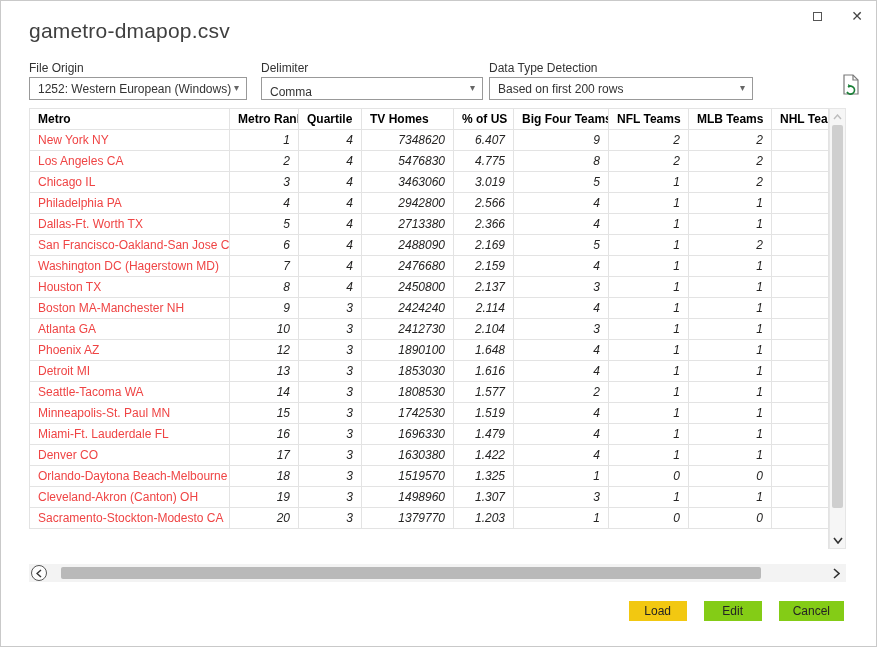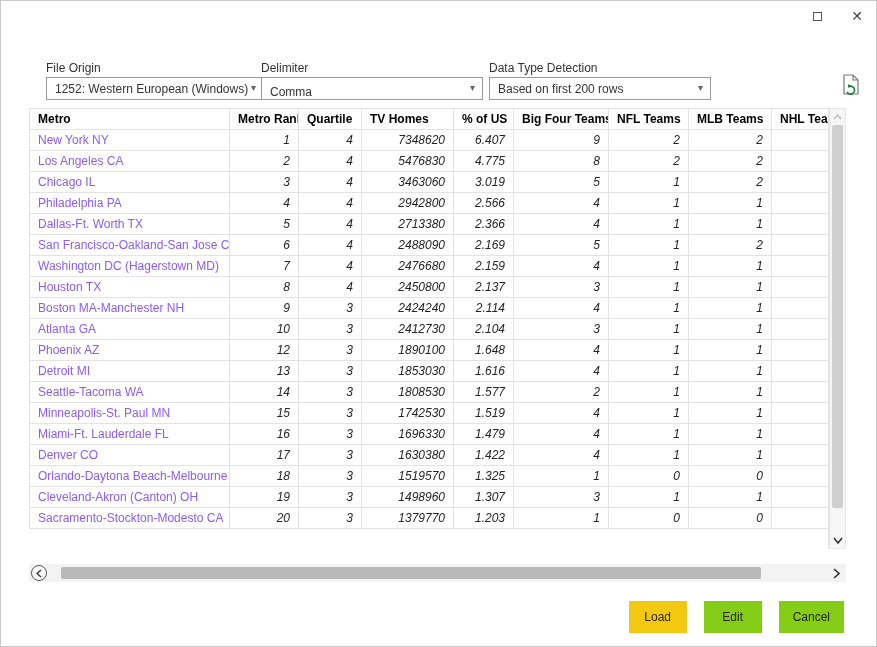--- a/index.html
+++ b/index.html
@@ -140,6 +140,7 @@
     </div>
   </div>
 
+  <div class="page-title">gametro-dmapop.csv</div>
 
   <div class="field-label lbl-origin">File Origin</div>
   <div class="combo combo-origin">

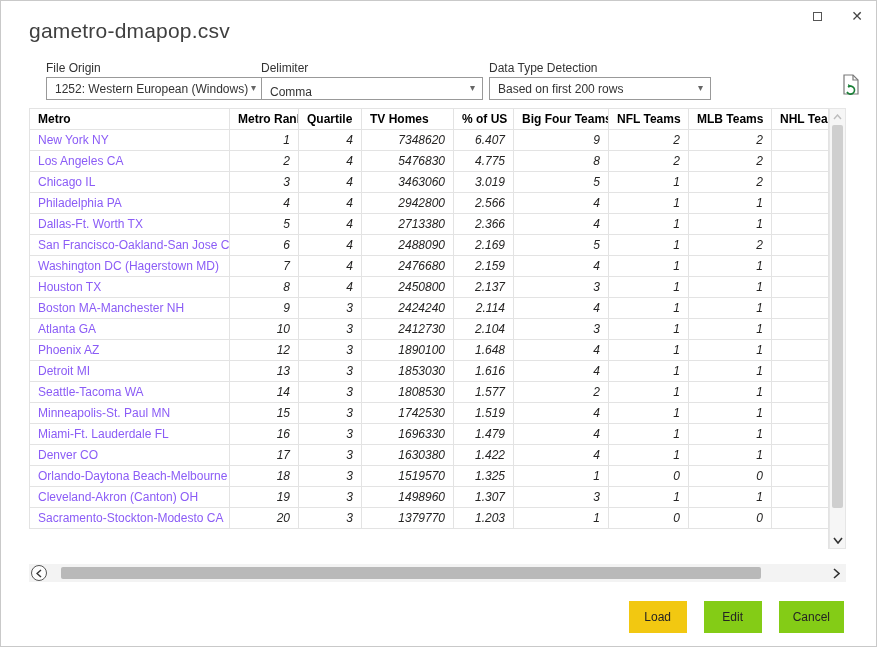--- a/index.html
+++ b/index.html
@@ -43,7 +43,7 @@
     position: absolute; right: 7px; top: 4px;
     font-size: 10px; color: #666;
   }
-  .lbl-origin, .combo-origin { left: 28px; margin-left: 17px; }
+  .lbl-origin, .combo-origin { left: 28px; }
   .combo-origin { width: 218px; }
   .lbl-delim, .combo-delim { left: 260px; }
   .combo-delim { width: 222px; align-items: flex-end; }

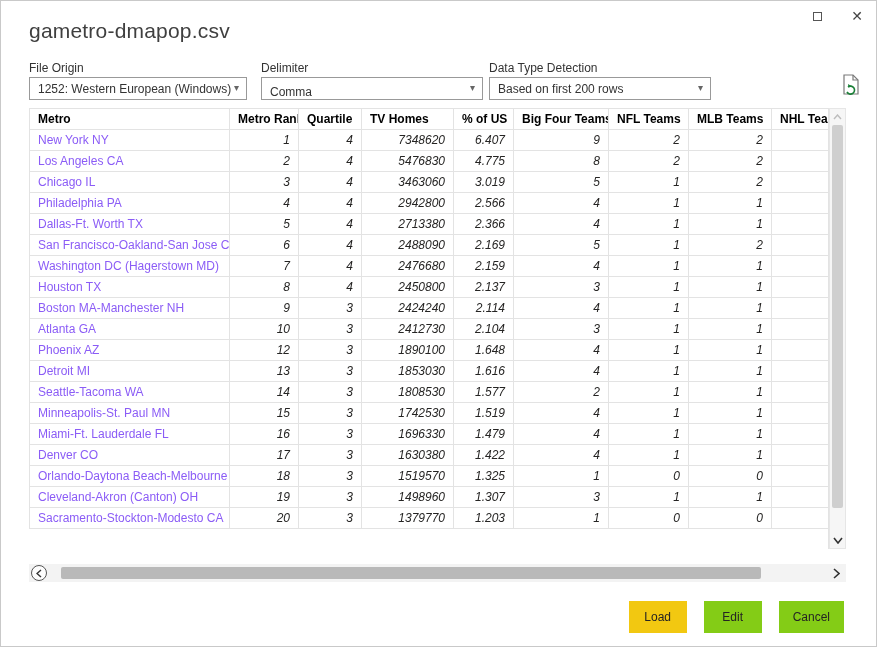--- a/index.html
+++ b/index.html
@@ -48,7 +48,7 @@
   .lbl-delim, .combo-delim { left: 260px; }
   .combo-delim { width: 222px; align-items: flex-end; }
   .lbl-dtype, .combo-dtype { left: 488px; }
-  .combo-dtype { width: 222px; }
+  .combo-dtype { width: 264px; }
 
   .refresh-btn {
     position: absolute; top: 72px; right: 14px;

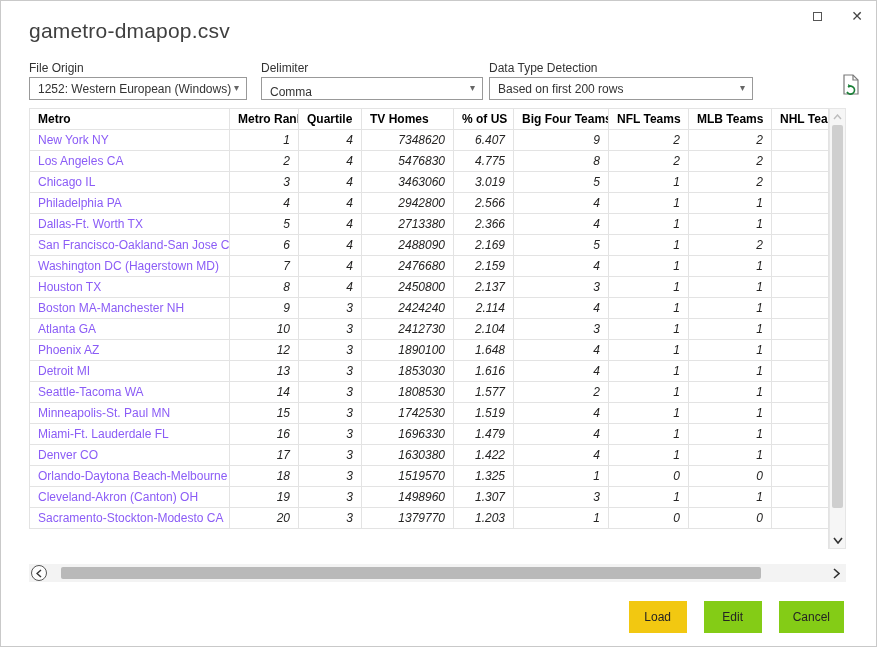--- a/index.html
+++ b/index.html
@@ -72,7 +72,7 @@
     white-space: nowrap; overflow: hidden;
   }
   table.preview th { font-weight: bold; text-align: left; color: #000; background: #fff; }
-  table.preview td.txt { text-align: left; color: #8b5cf6; }
+  table.preview td.txt { text-align: left; color: #ef4444; }
   table.preview td.num { text-align: right; font-style: italic; color: #252423; }
 
   

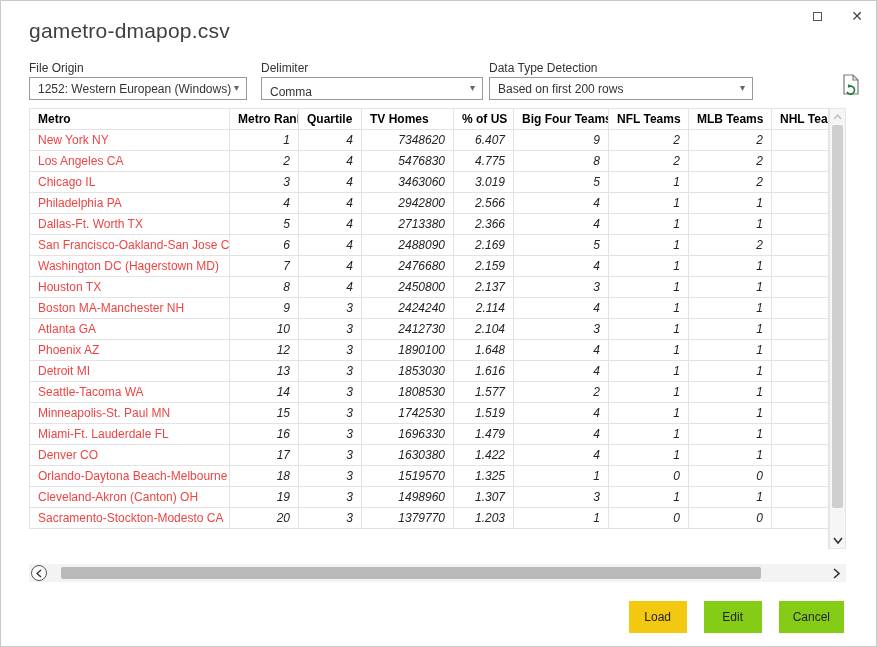--- a/index.html
+++ b/index.html
@@ -116,7 +116,7 @@
     display: flex; gap: 17px;
   }
   .btn {
-    min-width: 58px; height: 32px; padding: 0 14px;
+    min-width: 58px; height: 20px; padding: 0 14px;
     font-size: 12px; font-family: "Liberation Sans", sans-serif;
     display: flex; align-items: center; justify-content: center;
     cursor: pointer; border: none; color: #252423;

